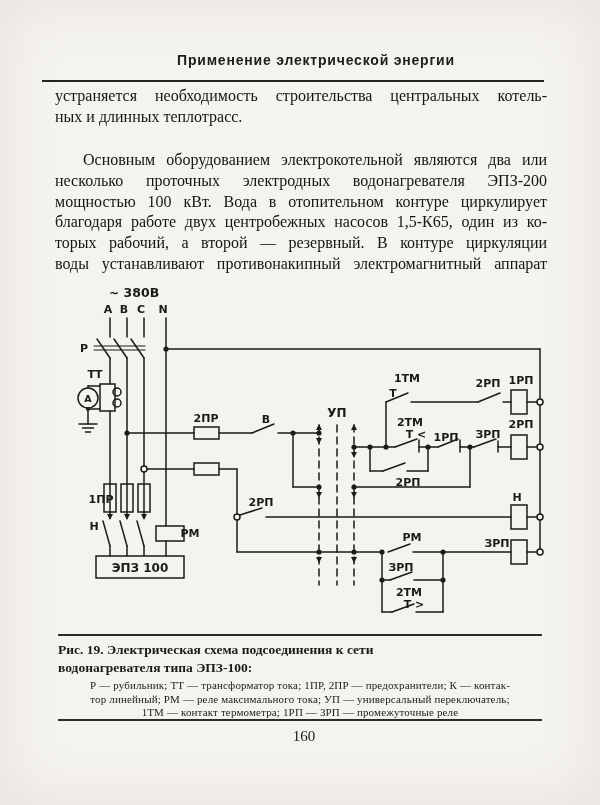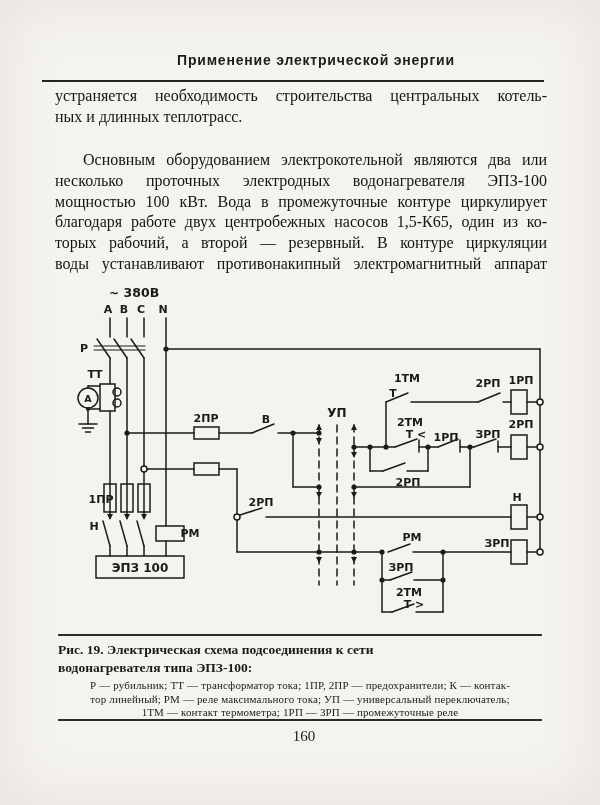--- a/index.html
+++ b/index.html
@@ -70,7 +70,7 @@
 
   <div class="body-par" style="top:150px;">
     <div class="jline indent">Основным оборудованием электрокотельной являются два или</div>
-    <div class="jline">несколько проточных электродных водонагревателя ЭПЗ-100</div>
+    <div class="jline">несколько проточных электродных водонагревателя ЭПЗ-200</div>
     <div class="jline">мощностью 100 кВт. Вода в промежуточные контуре циркулирует</div>
     <div class="jline">благодаря работе двух центробежных насосов 1,5-К65, один из ко-</div>
     <div class="jline">торых рабочий, а второй — резервный. В контуре циркуляции</div>

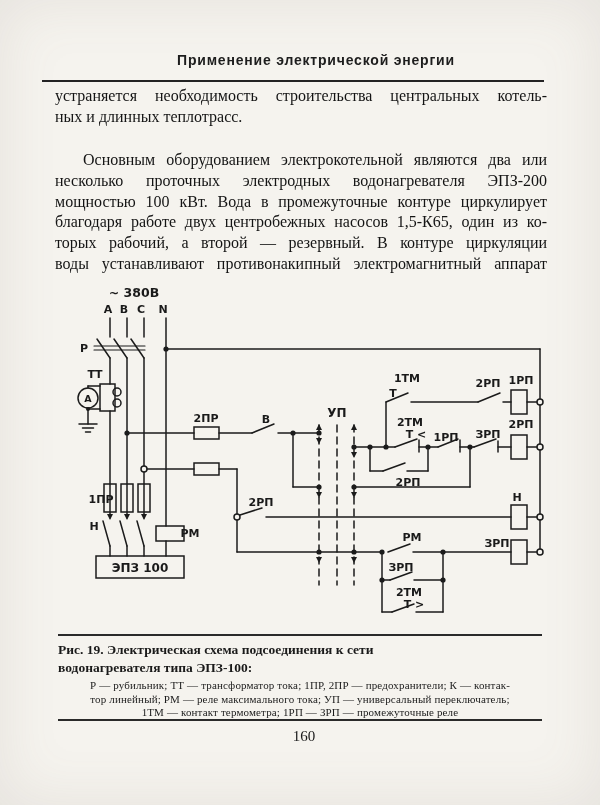--- a/index.html
+++ b/index.html
@@ -71,7 +71,7 @@
   <div class="body-par" style="top:150px;">
     <div class="jline indent">Основным оборудованием электрокотельной являются два или</div>
     <div class="jline">несколько проточных электродных водонагревателя ЭПЗ-200</div>
-    <div class="jline">мощностью 100 кВт. Вода в промежуточные контуре циркулирует</div>
+    <div class="jline">мощностью 100 кВт. Вода в отопительном контуре циркулирует</div>
     <div class="jline">благодаря работе двух центробежных насосов 1,5-К65, один из ко-</div>
     <div class="jline">торых рабочий, а второй — резервный. В контуре циркуляции</div>
     <div class="jline">воды устанавливают противонакипный электромагнитный аппарат</div>

